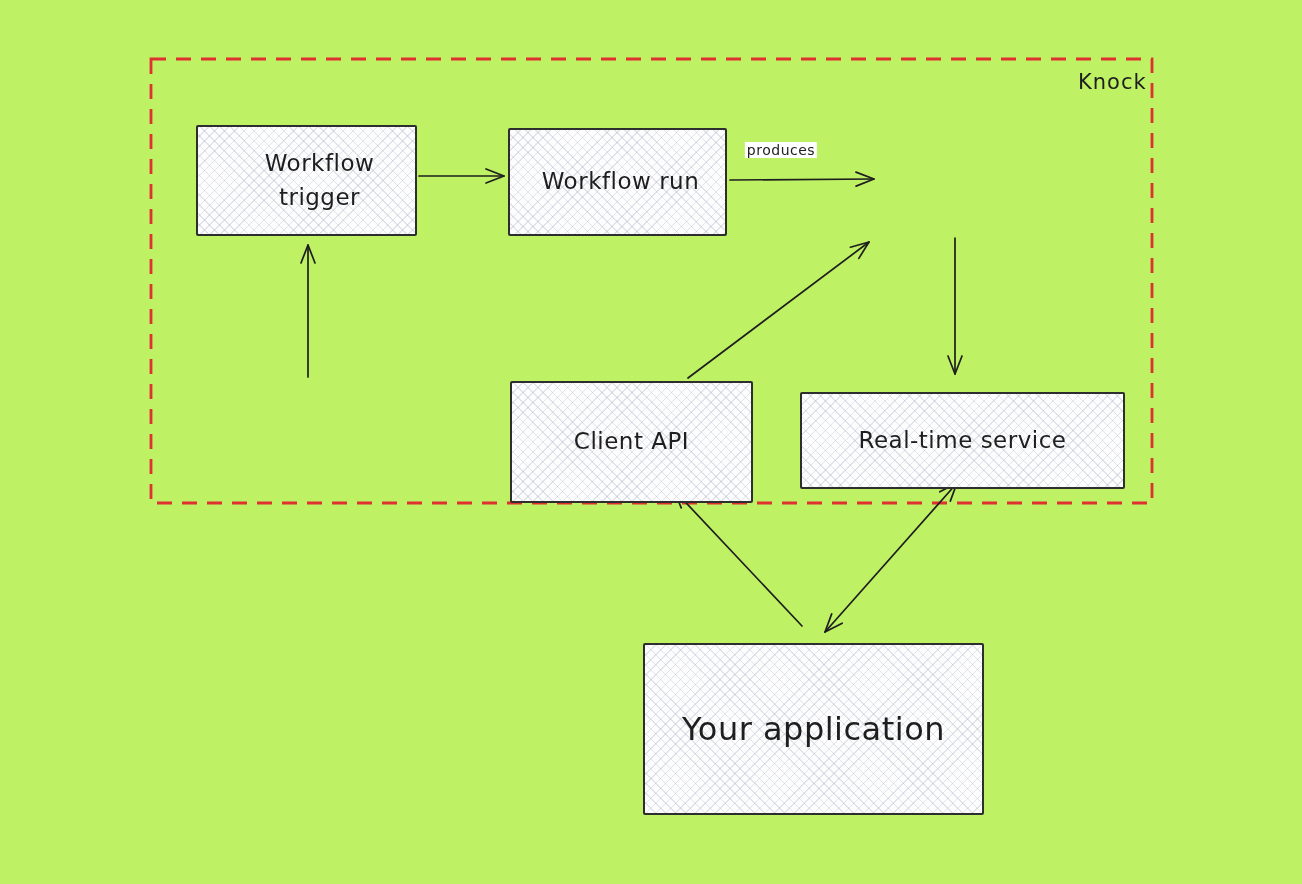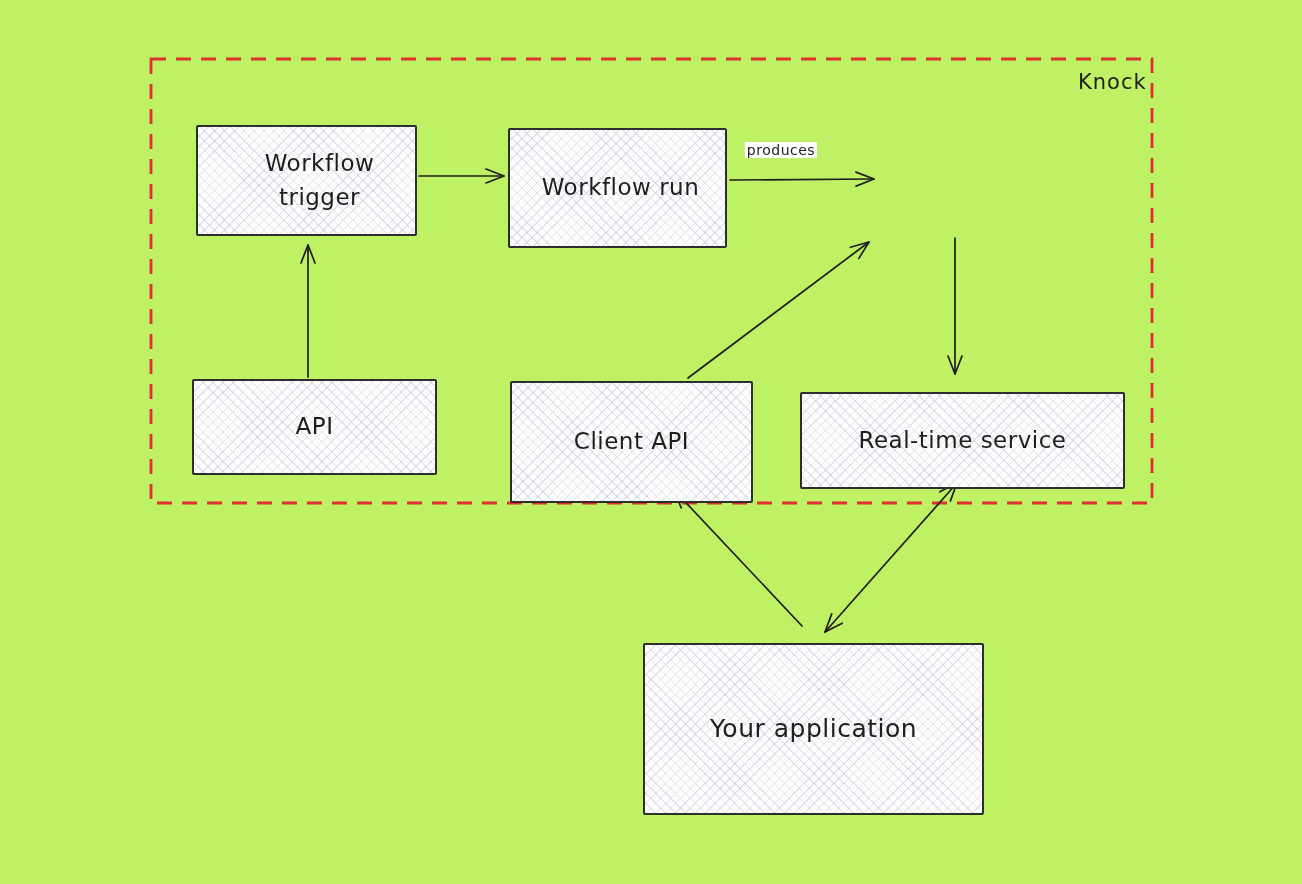--- a/index.html
+++ b/index.html
@@ -52,7 +52,7 @@
   }
   
   #node-workflow-trigger { left: 196px; top: 125px; width: 221px; height: 111px; padding-left: 38px; }
-  #node-workflow-run     { left: 508px; top: 128px; width: 219px; height: 120px; padding-left: 18px; }
+  #node-workflow-run     { left: 508px; top: 128px; width: 219px; height: 108px; padding-left: 18px; }
   #node-message          { left: 882px; top: 127px; width: 191px; height: 108px; }
   #node-api              { left: 192px; top: 379px; width: 245px; height:  96px; }
   #node-client-api       { left: 510px; top: 381px; width: 243px; height:  122px; }

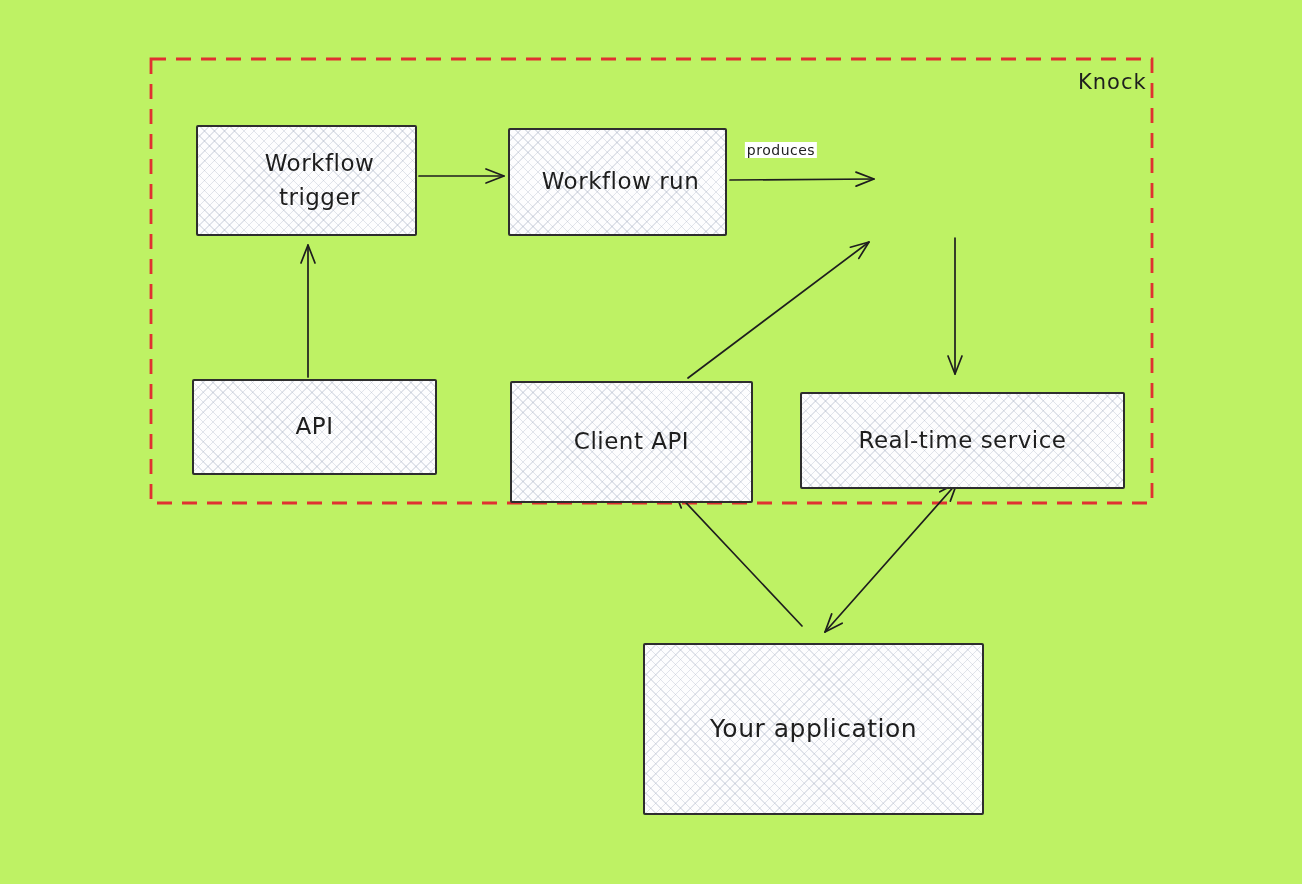--- a/index.html
+++ b/index.html
@@ -119,9 +119,6 @@
   </div>
 
 
-  <div class="node" id="node-api">
-    <span class="node-label">API</span>
-  </div>
 
   <div class="node" id="node-client-api">
     <span class="node-label">Client API</span>

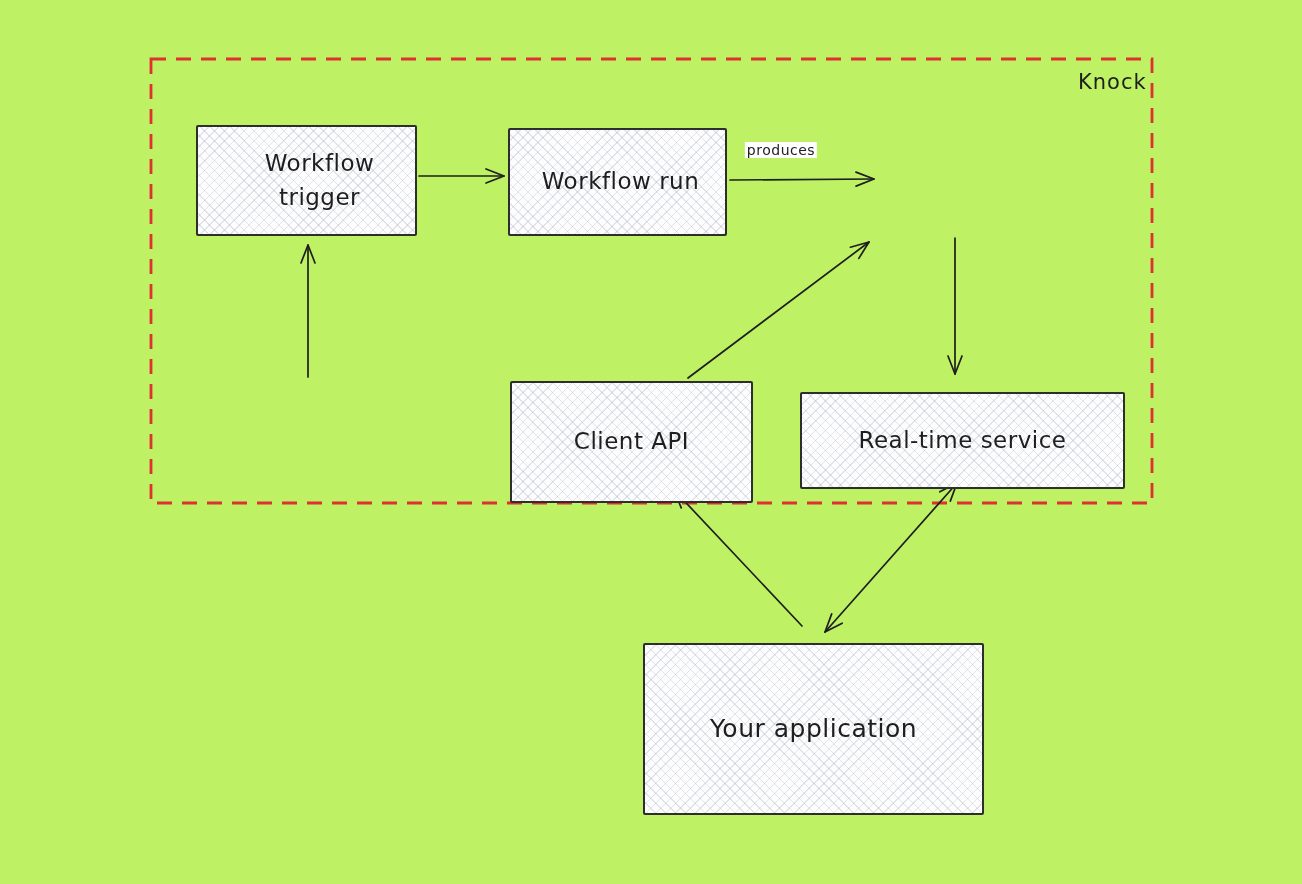--- a/index.html
+++ b/index.html
@@ -58,7 +58,7 @@
   #node-client-api       { left: 510px; top: 381px; width: 243px; height:  122px; }
   #node-realtime-service { left: 800px; top: 381px; width: 325px; height:  97px; margin-top: 11px; }
   #node-your-application { left: 643px; top: 643px; width: 341px; height: 172px; }
-  #node-your-application .node-label { font-size: 25px; }
+  #node-your-application .node-label { font-size: 32px; }
 
   .boundary-label {
     position: absolute;

